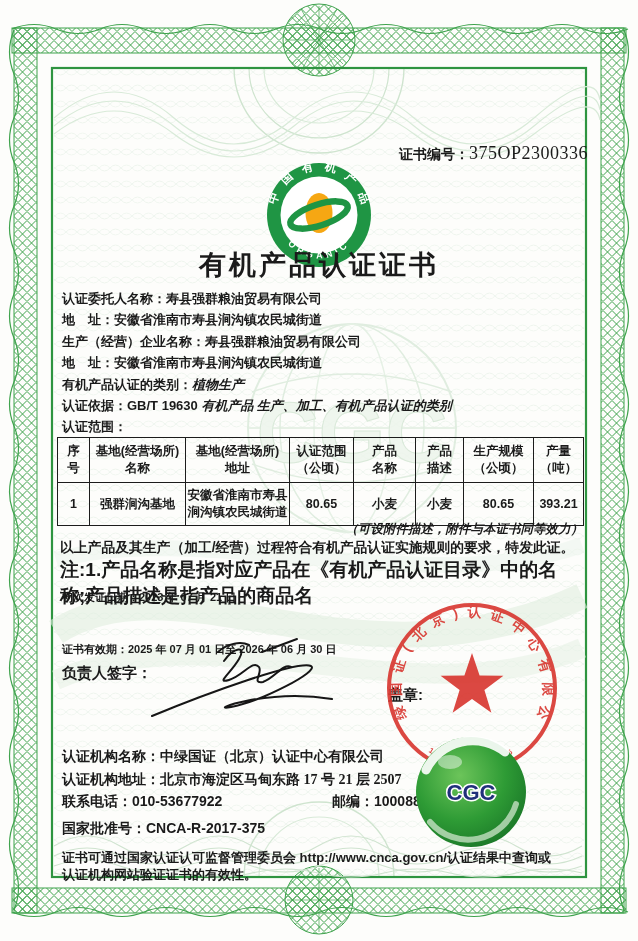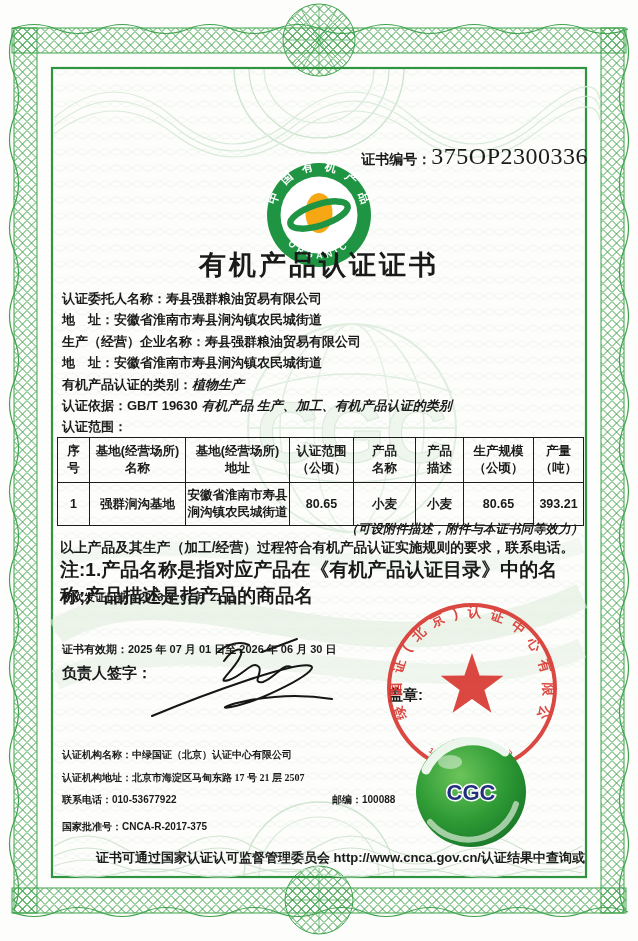--- a/index.html
+++ b/index.html
@@ -10,7 +10,7 @@
   #fg{z-index:2;pointer-events:none;}
   .abs{position:absolute;}
   .certno{top:143px;right:50px;font-size:14px;font-weight:bold;white-space:nowrap;}
-  .certno .num{font-family:"Liberation Serif","DejaVu Serif",serif;font-size:24px;font-weight:normal;letter-spacing:.5px;}
+  .certno .num{font-family:"Liberation Serif","DejaVu Serif",serif;font-size:18px;font-weight:normal;letter-spacing:.5px;}
   .title{top:247px;left:0;width:638px;text-align:center;font-size:27px;font-weight:bold;letter-spacing:3px;}
   .info{left:62px;top:288px;width:520px;font-size:13px;font-weight:600;line-height:21.4px;}
   .kai{font-family:"Liberation Serif","DejaVu Serif",serif;font-style:italic;font-weight:600;}

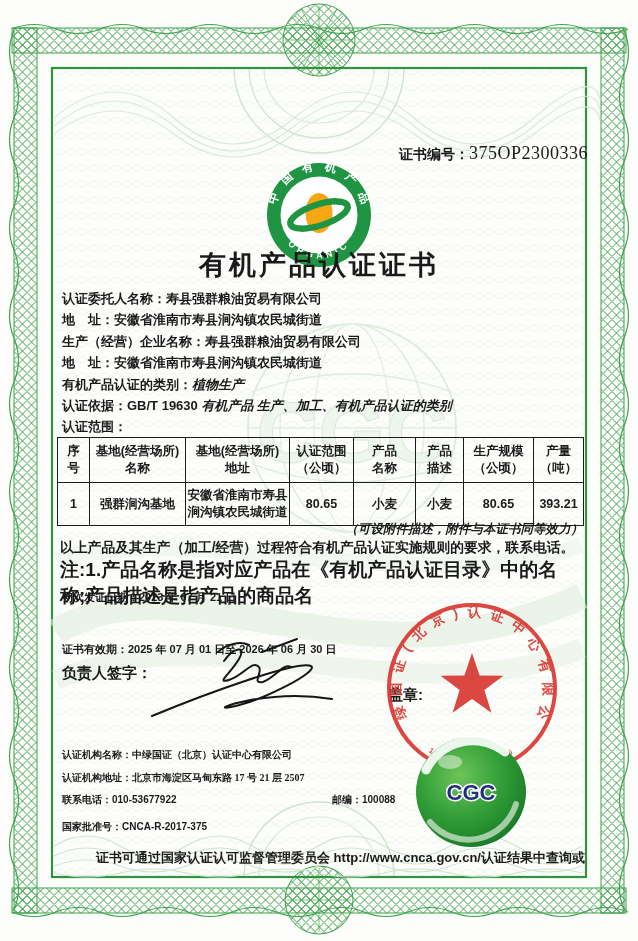--- a/index.html
+++ b/index.html
@@ -183,7 +183,7 @@
     </table>
 
   <div class="abs attach kai">（可设附件描述，附件与本证书同等效力）</div>
-  <div class="abs stmt">以上产品及其生产（加工/经营）过程符合有机产品认证实施规则的要求，联系电话。</div>
+  <div class="abs stmt">以上产品及其生产（加工/经营）过程符合有机产品认证实施规则的要求，特发此证。</div>
   <div class="abs note" style="top:557px;">注:1.产品名称是指对应产品在《有机产品认证目录》中的名称;产品描述是指产品的商品名</div>
 
   <div class="abs dateline" style="top:590px;">初次发证日期：2023 年 07 月 21 日</div>

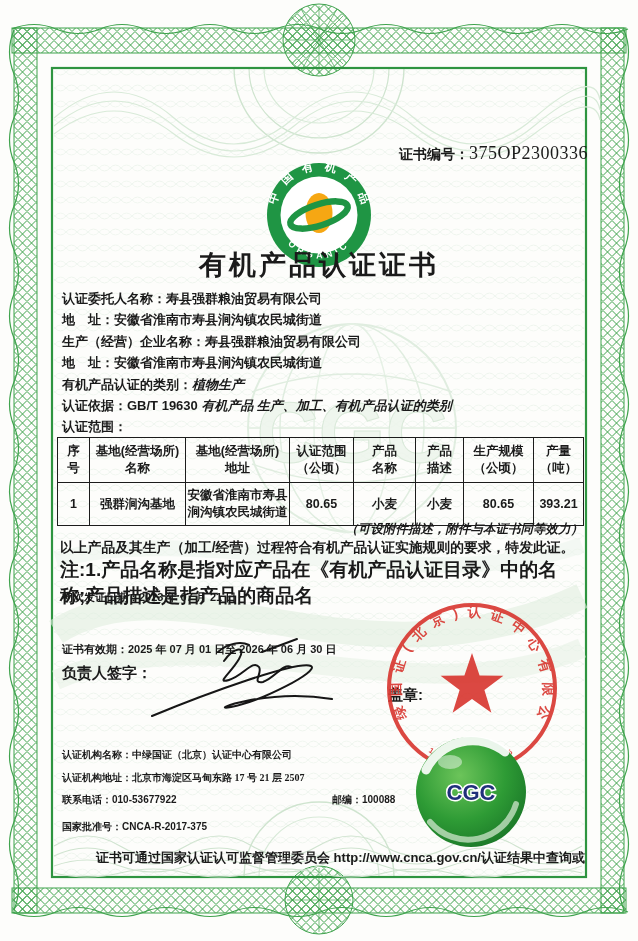--- a/index.html
+++ b/index.html
@@ -23,7 +23,7 @@
   .note{left:60px;width:522px;font-size:19px;font-weight:600;}
   .dateline{left:62px;font-size:11px;font-weight:600;}
   .signlbl{font-size:15px;font-weight:600;}
-  .orgline{left:62px;font-size:10px;font-weight:600;white-space:nowrap;}
+  .orgline{left:62px;font-size:14px;font-weight:600;white-space:nowrap;}
   .footline{left:62px;width:520px;font-size:13px;font-weight:600;margin-left:34px;}
   svg text{font-family:"Liberation Sans","DejaVu Sans",sans-serif;}
 </style>

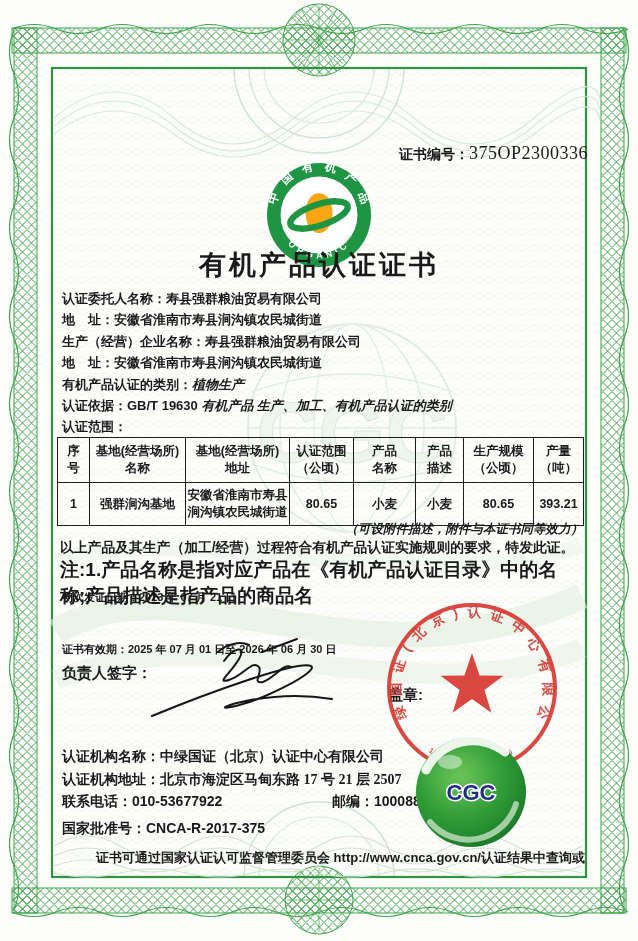--- a/index.html
+++ b/index.html
@@ -24,7 +24,7 @@
   .dateline{left:62px;font-size:11px;font-weight:600;}
   .signlbl{font-size:15px;font-weight:600;}
   .orgline{left:62px;font-size:14px;font-weight:600;white-space:nowrap;}
-  .footline{left:62px;width:520px;font-size:13px;font-weight:600;margin-left:34px;}
+  .footline{left:62px;width:520px;font-size:13px;font-weight:600;}
   svg text{font-family:"Liberation Sans","DejaVu Sans",sans-serif;}
 </style>
 </head>

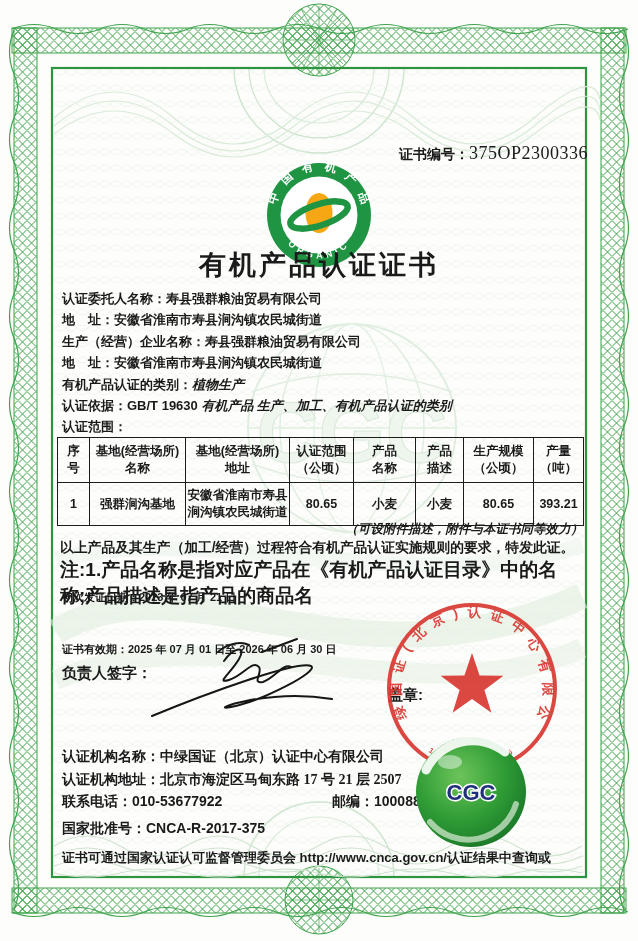--- a/index.html
+++ b/index.html
@@ -199,6 +199,7 @@
   <div class="abs orgline" style="top:820px;">国家批准号：CNCA-R-2017-375</div>
 
   <div class="abs footline" style="top:849px;">证书可通过国家认证认可监督管理委员会 http://www.cnca.gov.cn/认证结果中查询或</div>
+  <div class="abs footline" style="top:866px;">认证机构网站验证证书的有效性。</div>
 </div>
 
 <svg id="fg" class="layer" viewBox="0 0 638 941">

